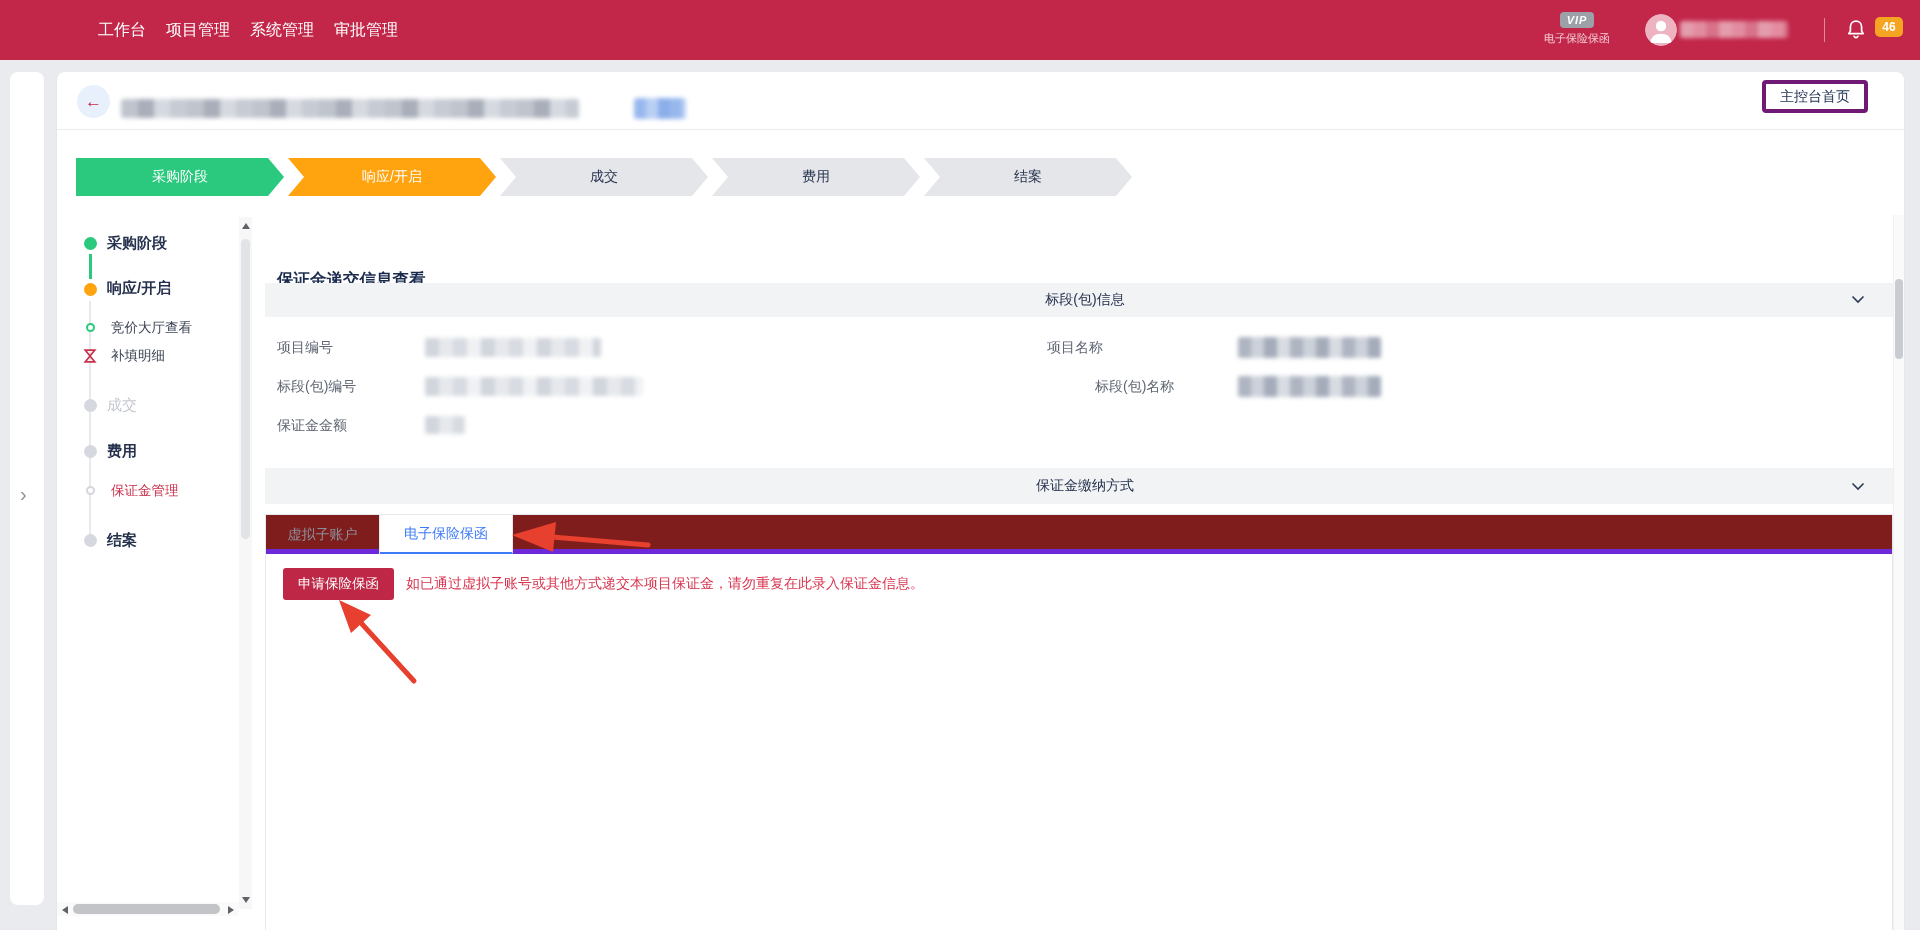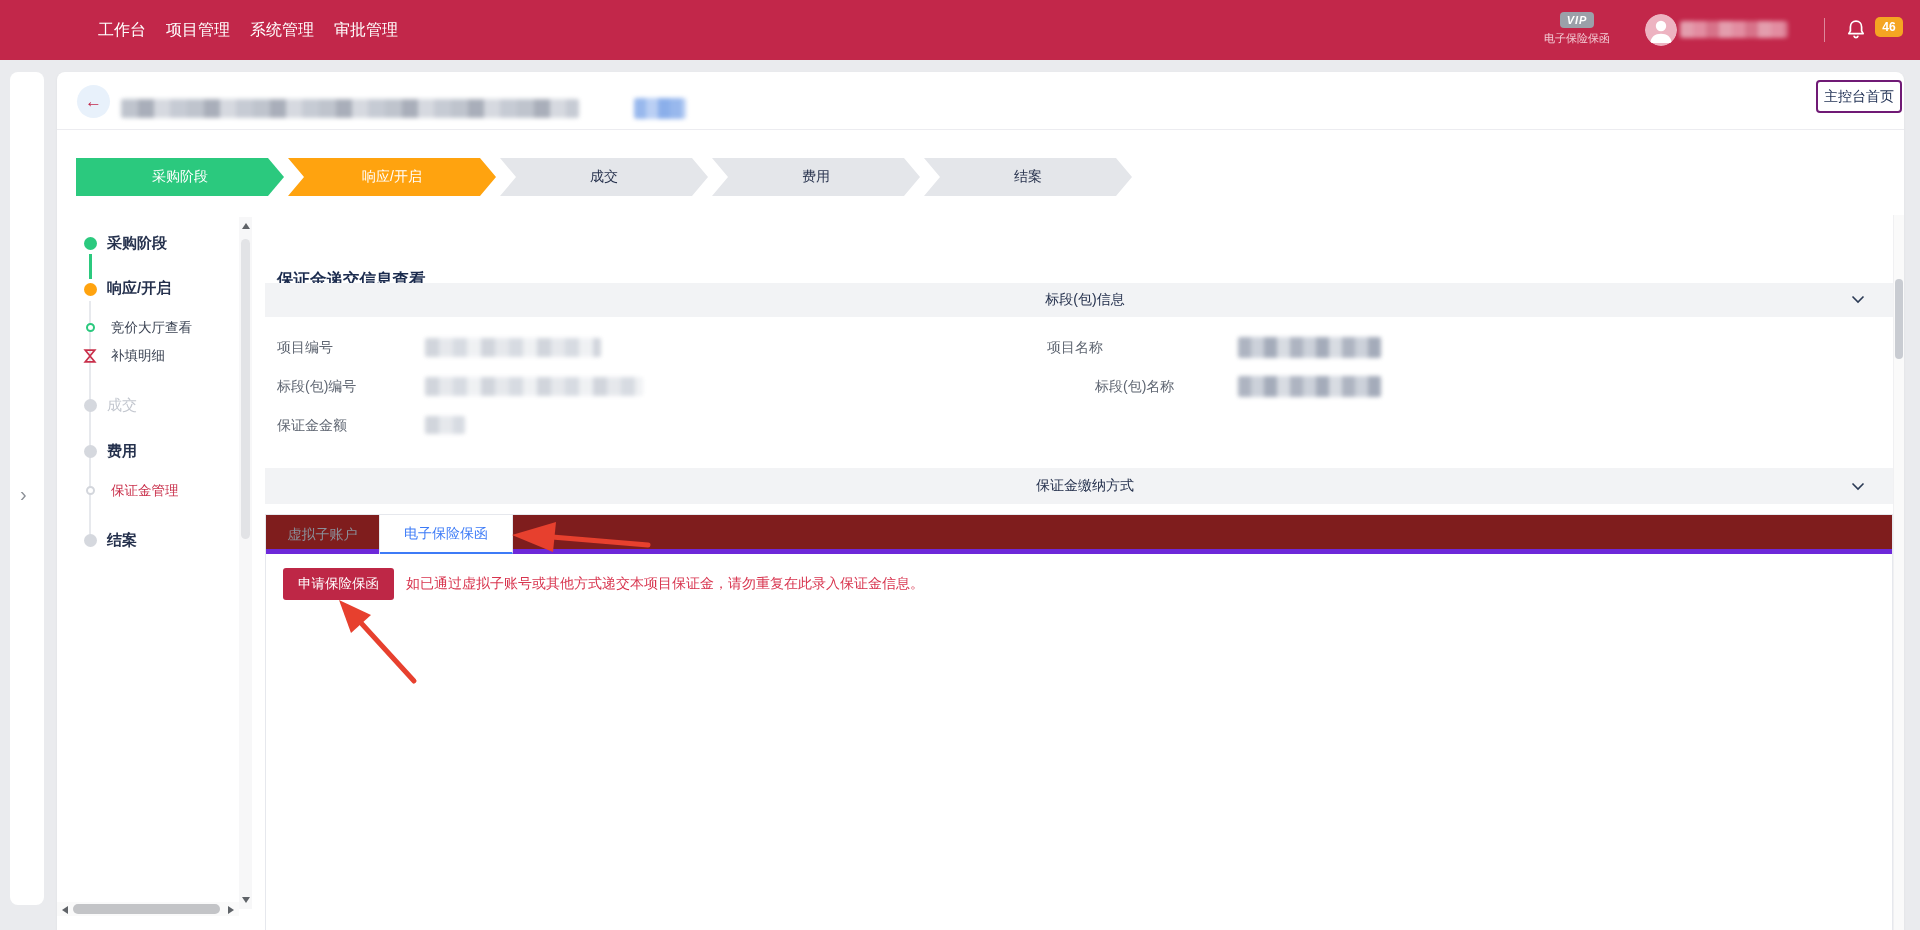--- a/index.html
+++ b/index.html
@@ -33,7 +33,7 @@
     background:repeating-linear-gradient(90deg,#aab1bd 0 17px,#8d94a3 17px 33px,#c9cdd6 33px 49px,#b4bac6 49px 66px); opacity:.75; }
   .chip-blur { position:absolute; left:577px; top:26px; width:52px; height:21px; border-radius:3px; filter:blur(2px);
     background:repeating-linear-gradient(90deg,#7fa7e9 0 12px,#a9c4f2 12px 24px,#6f9ce6 24px 36px); opacity:.8; }
-  .console-btn { position:absolute; right:2px; top:8px; height:33px; padding:0 6px; background:#fff; border:2px solid #701a75; border-radius:4px; color:#233356; font-size:14px; display:flex; align-items:center; cursor:pointer; }
+  .console-btn { position:absolute; right:36px; top:8px; height:33px; padding:0 14px; background:#fff; border:4px solid #701a75; border-radius:4px; color:#233356; font-size:14px; display:flex; align-items:center; cursor:pointer; }
 
   
   .steps { position:absolute; left:19px; top:86px; display:flex; }

